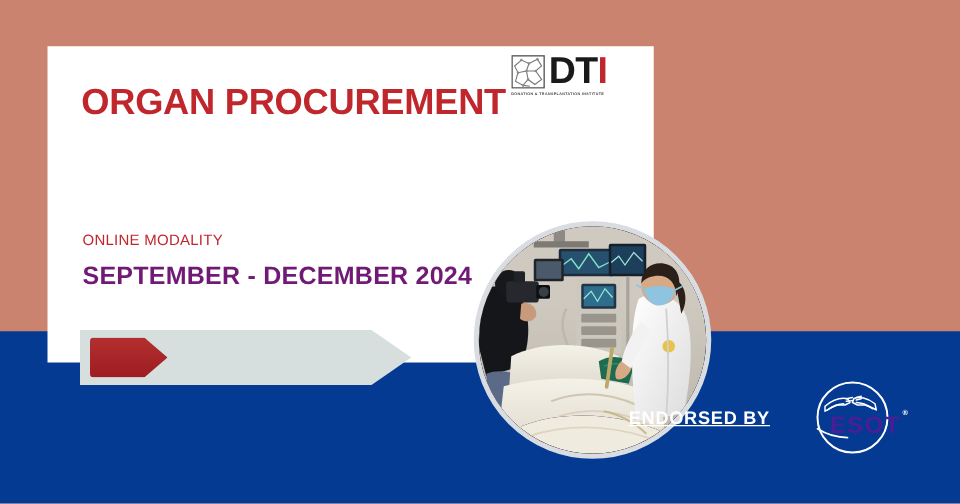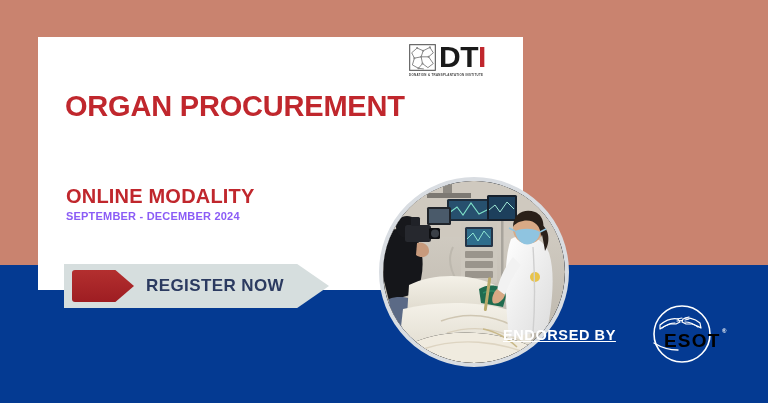--- a/index.html
+++ b/index.html
@@ -90,7 +90,6 @@
     font-weight: 700;
     line-height: 1.28;
     letter-spacing: -0.2px;
-    margin-top: 24px;
   }
   .headline .l2 { display: block; }
 

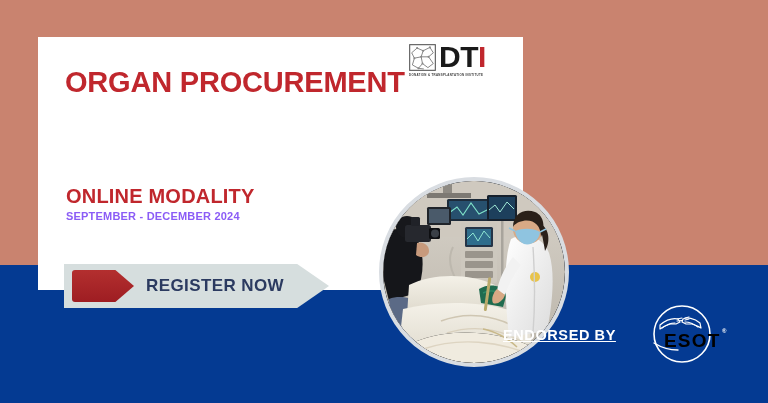--- a/index.html
+++ b/index.html
@@ -99,8 +99,8 @@
     left: 28px;
     top: 148px;
     color: #C0272D;
-    font-size: 20px;
-    font-weight: 700;
+    font-size: 12px;
+    font-weight: 400;
     letter-spacing: 0.2px;
   }
   .dates {

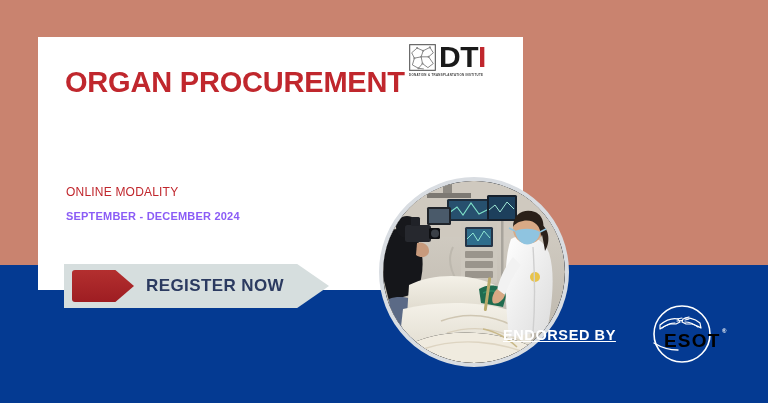--- a/index.html
+++ b/index.html
@@ -107,8 +107,8 @@
     position: absolute;
     left: 28px;
     top: 173px;
-    color: #8b5cf6;
-    font-size: 11px;
+    color: #701a75;
+    font-size: 20px;
     font-weight: 700;
     letter-spacing: 0.2px;
   }

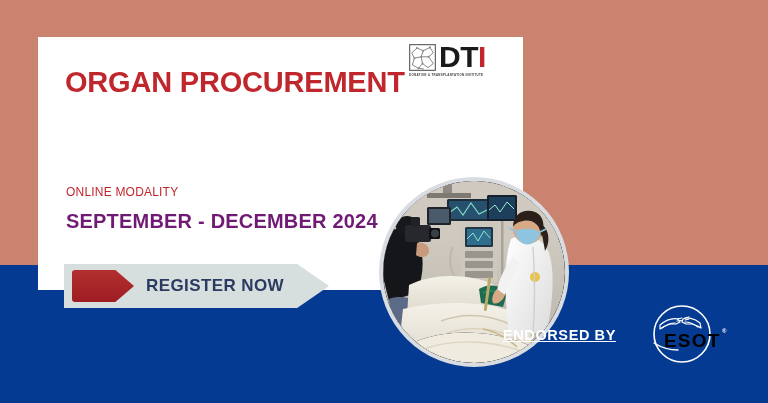--- a/index.html
+++ b/index.html
@@ -265,7 +265,6 @@
     <div class="register-btn">
       <div class="btn-arrow-bg"></div>
       <div class="btn-tag"></div>
-      <div class="btn-label">REGISTER NOW</div>
     </div>
 
     <div class="photo-circle">

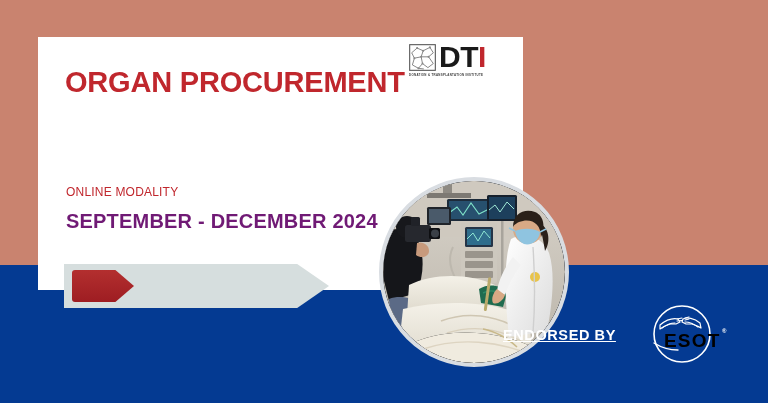--- a/index.html
+++ b/index.html
@@ -193,7 +193,7 @@
     position: absolute;
     left: 28px;
     top: 27px;
-    color: #000000;
+    color: #4c1d95;
     font-size: 19px;
     font-weight: 700;
     letter-spacing: 1.2px;

